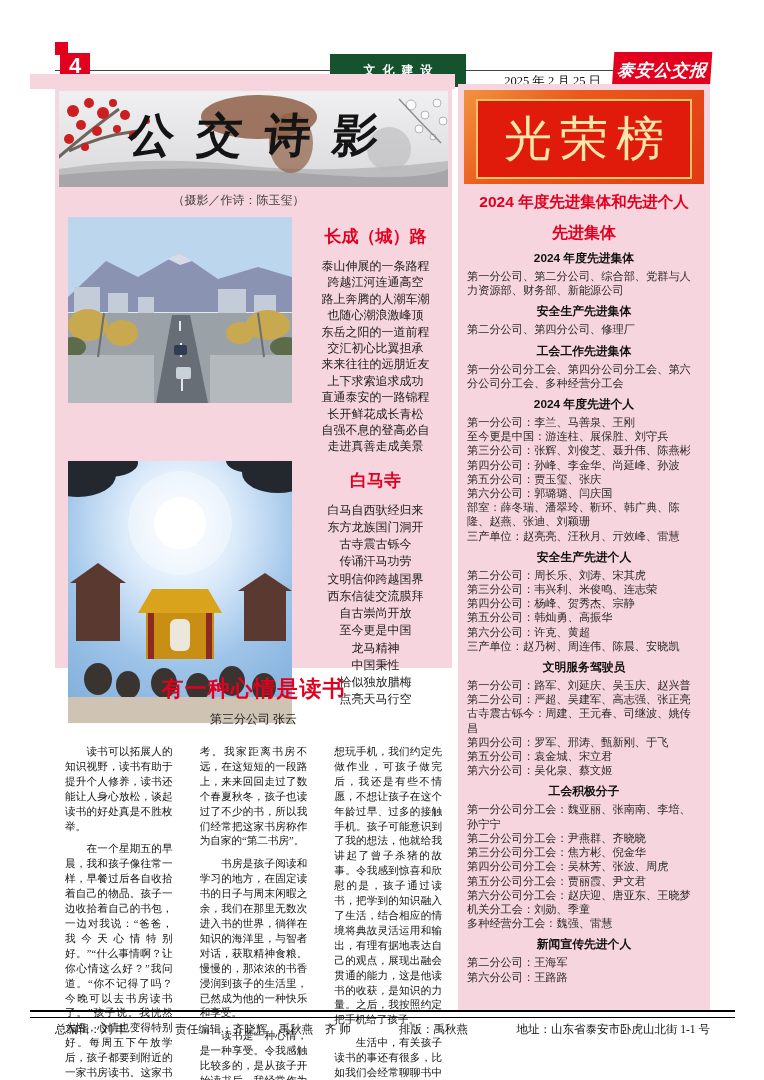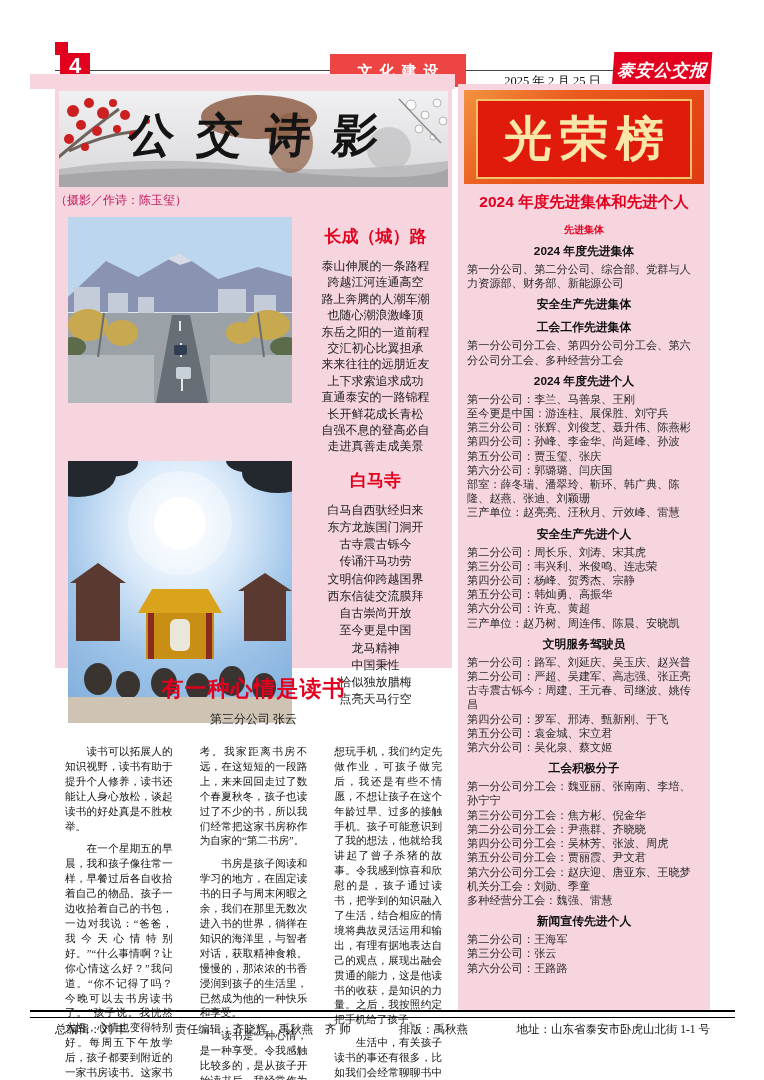--- a/index.html
+++ b/index.html
@@ -12,8 +12,8 @@
   .pageno{position:absolute;left:5px;top:7px;width:30px;height:27px;background:#e3001e;color:#fff;
           font-family:"Liberation Sans","DejaVu Sans",sans-serif;font-weight:bold;font-size:22px;
           text-align:center;line-height:26px;border-bottom:3px solid #fff;box-shadow:0 3px 0 #e3001e;}
-  .section-box{position:absolute;left:275px;top:8px;width:136px;height:33px;background:#ef4444;color:#fff;
-          font-family:"Liberation Sans","DejaVu Sans",sans-serif;font-weight:bold;font-size:15px;
+  .section-box{position:absolute;left:275px;top:8px;width:136px;height:33px;background:#14532d;color:#fff;
+          font-family:"Liberation Sans","DejaVu Sans",sans-serif;font-weight:bold;font-size:12px;
           letter-spacing:7px;text-align:center;line-height:33px;padding-left:7px;box-sizing:border-box;}
   .hdr-date{position:absolute;right:110px;top:27px;font-size:12.5px;color:#111;}
   .masthead{position:absolute;right:0;top:6px;width:98px;height:38px;background:#e3001e;color:#fff;

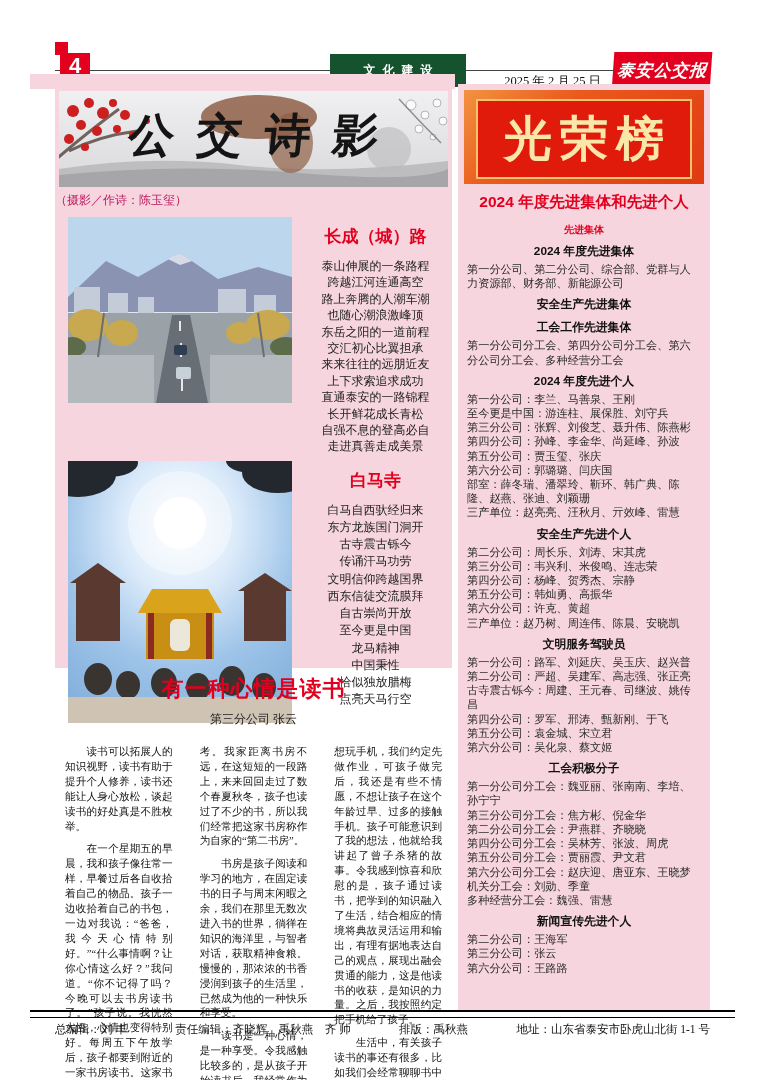--- a/index.html
+++ b/index.html
@@ -49,7 +49,7 @@
           padding:9px 12px;box-sizing:border-box;}
   .honor-banner-inner{height:100%;background:#e01b0c;border:2px solid #f2c46a;display:flex;
           align-items:center;justify-content:center;}
-  .honor-banner-text{color:#f8e7a8;font-size:48px;font-weight:bold;letter-spacing:8px;padding-left:8px;
+  .honor-banner-text{color:#f8e7a8;font-size:48px;font-weight:normal;letter-spacing:8px;padding-left:8px;
           font-family:"Liberation Sans","DejaVu Sans",sans-serif;line-height:1;}
   .honor-title{text-align:center;color:#e3001e;font-weight:bold;font-size:15.5px;margin:8px 4px 2px 4px;
           font-family:"Liberation Sans","DejaVu Sans",sans-serif;}

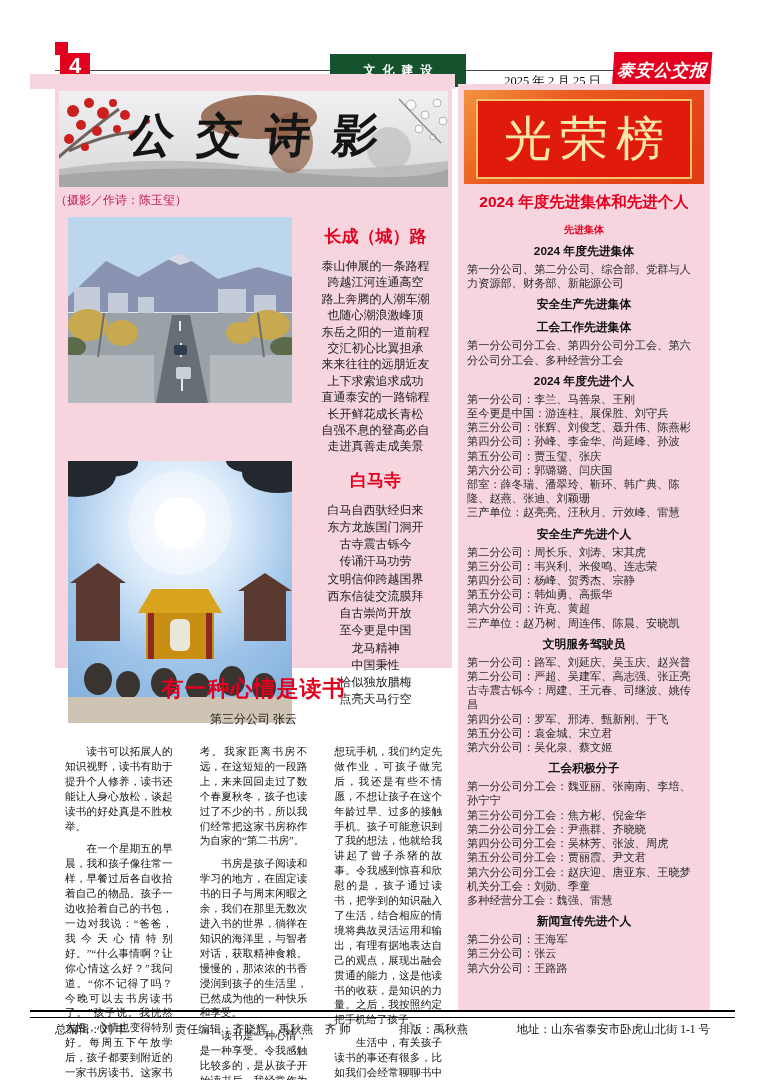--- a/index.html
+++ b/index.html
@@ -26,7 +26,7 @@
   .banner-title{position:absolute;left:0;top:14px;width:100%;text-align:center;font-size:46px;
           font-weight:bold;color:#141414;letter-spacing:22px;padding-left:22px;box-sizing:border-box;
           transform:skewX(-6deg);font-family:"Liberation Serif","DejaVu Serif",serif;}
-  .credit{text-align:left;font-size:12px;padding:5px 30px 2px 0;color:#be185d;}
+  .credit{text-align:center;font-size:12px;padding:5px 30px 2px 0;color:#404040;}
   .pair{display:flex;gap:17px;padding:6px 10px 0 13px;}
   .photo{flex:0 0 224px;}
   .photo svg{display:block;}

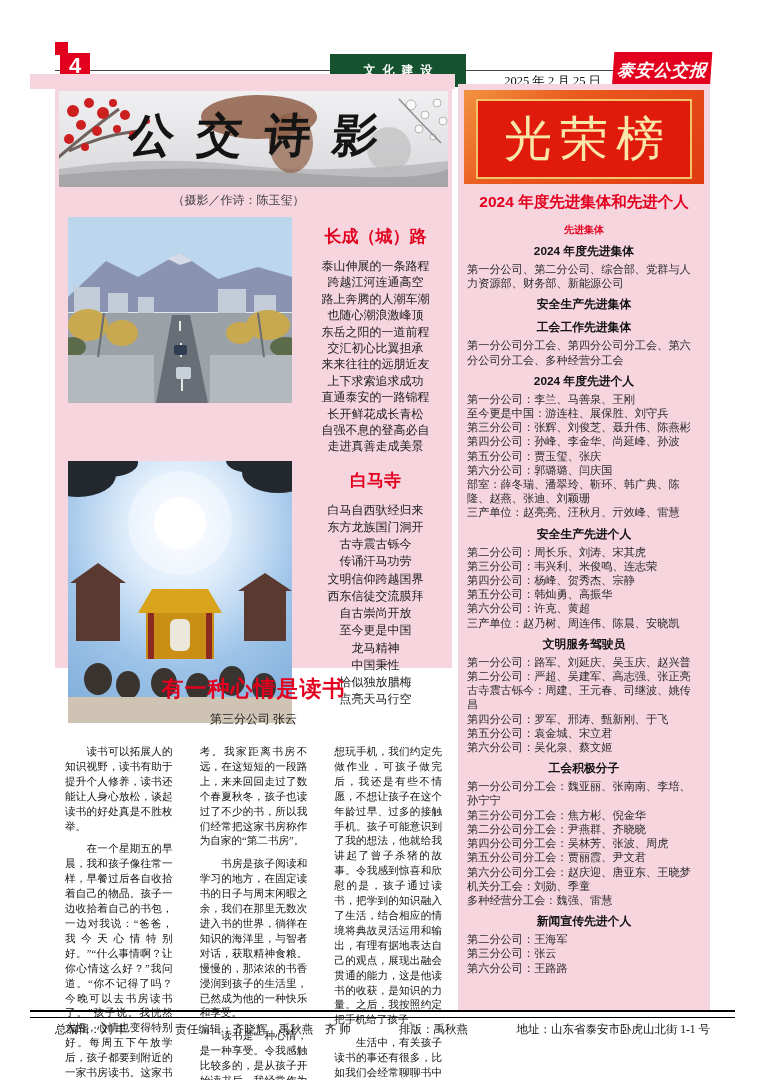--- a/index.html
+++ b/index.html
@@ -53,7 +53,7 @@
           font-family:"Liberation Sans","DejaVu Sans",sans-serif;line-height:1;}
   .honor-title{text-align:center;color:#e3001e;font-weight:bold;font-size:15.5px;margin:8px 4px 2px 4px;
           font-family:"Liberation Sans","DejaVu Sans",sans-serif;}
-  .honor-heading{text-align:center;color:#e3001e;font-weight:bold;font-size:10px;margin:10px 0 2px 0;
+  .honor-heading{text-align:center;color:#e3001e;font-weight:bold;font-size:16px;margin:10px 0 2px 0;
           font-family:"Liberation Sans","DejaVu Sans",sans-serif;}
   .group{margin:0 9px;}
   .group-title{text-align:center;font-weight:bold;font-size:11.8px;color:#111;margin:7px 0 2px 0;

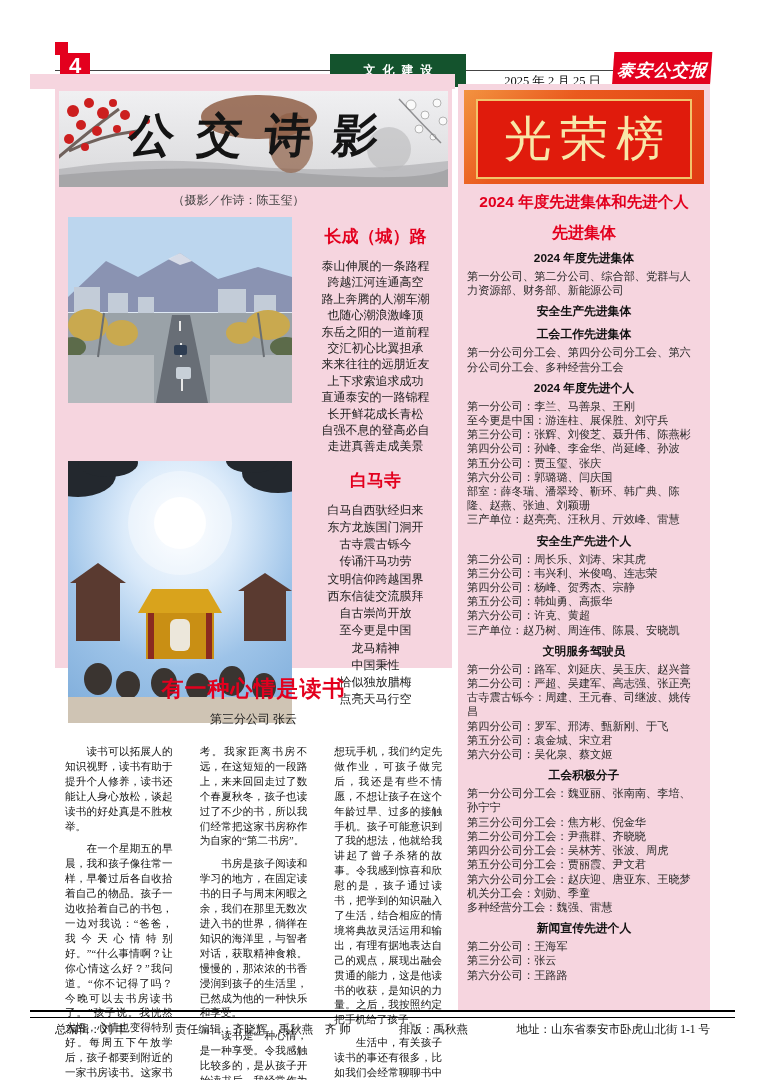--- a/index.html
+++ b/index.html
@@ -284,6 +284,9 @@
     </div>
     <div class="group">
       <div class="group-title">安全生产先进集体</div>
+      <div>
+          <p class="gline">第二分公司、第四分公司、修理厂</p>
+        </div>
     </div>
     <div class="group">
       <div class="group-title">工会工作先进集体</div>

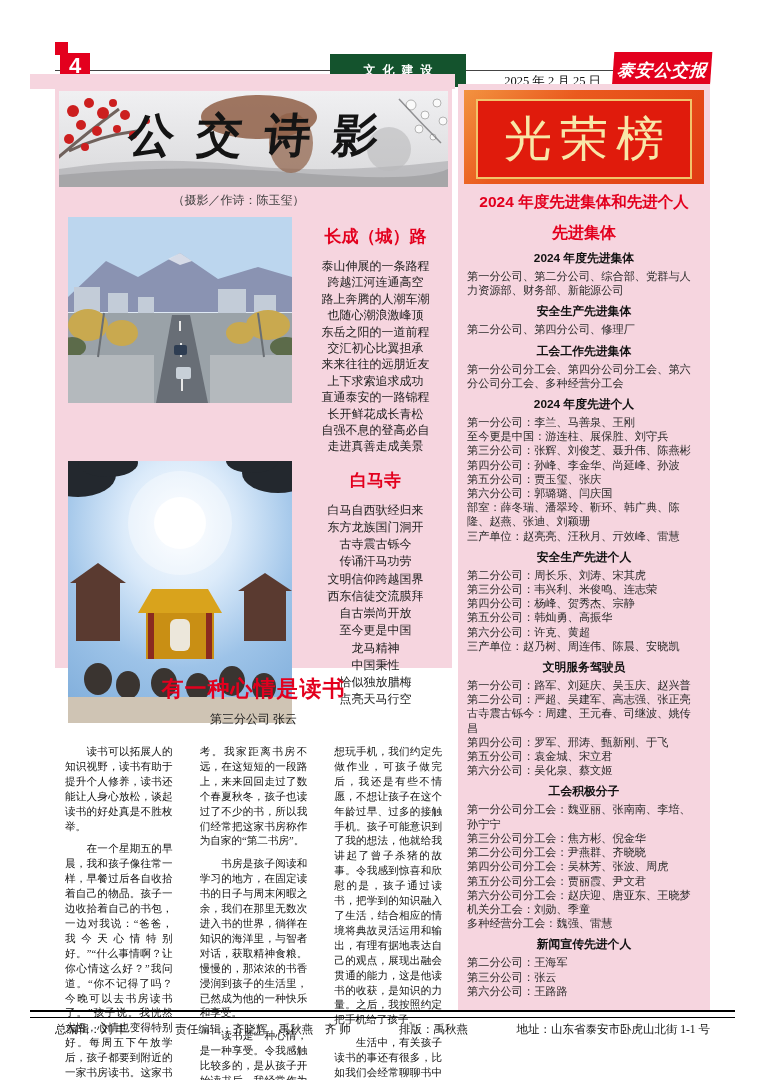--- a/index.html
+++ b/index.html
@@ -334,8 +334,8 @@
       <div class="group-title">工会积极分子</div>
       <div>
           <p class="gline">第一分公司分工会：魏亚丽、张南南、李培、孙宁宁</p>
+          <p class="gline">第二分公司分工会：尹燕群、齐晓晓</p>
           <p class="gline">第三分公司分工会：焦方彬、倪金华</p>
-          <p class="gline">第二分公司分工会：尹燕群、齐晓晓</p>
           <p class="gline">第四分公司分工会：吴林芳、张波、周虎</p>
           <p class="gline">第五分公司分工会：贾丽霞、尹文君</p>
           <p class="gline">第六分公司分工会：赵庆迎、唐亚东、王晓梦</p>

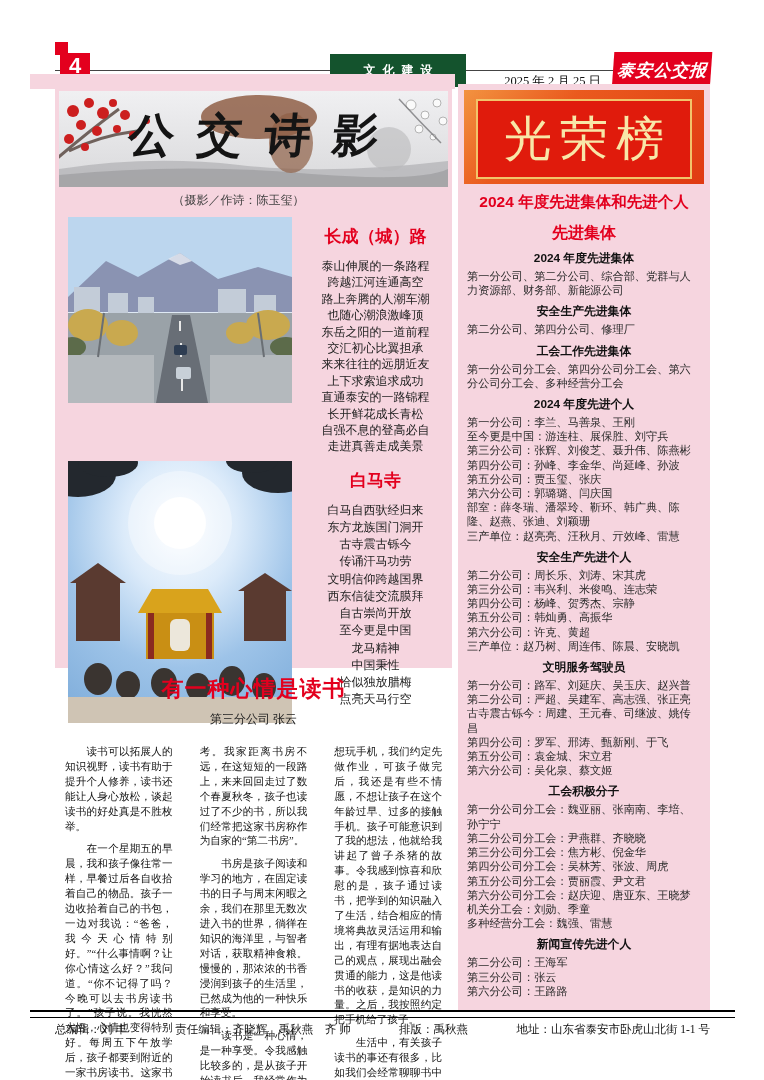--- a/index.html
+++ b/index.html
@@ -347,7 +347,6 @@
       <div class="group-title">新闻宣传先进个人</div>
       <div>
           <p class="gline">第二分公司：王海军</p>
-          <p class="gline">第三分公司：张云</p>
           <p class="gline">第六分公司：王路路</p>
         </div>
     </div>

